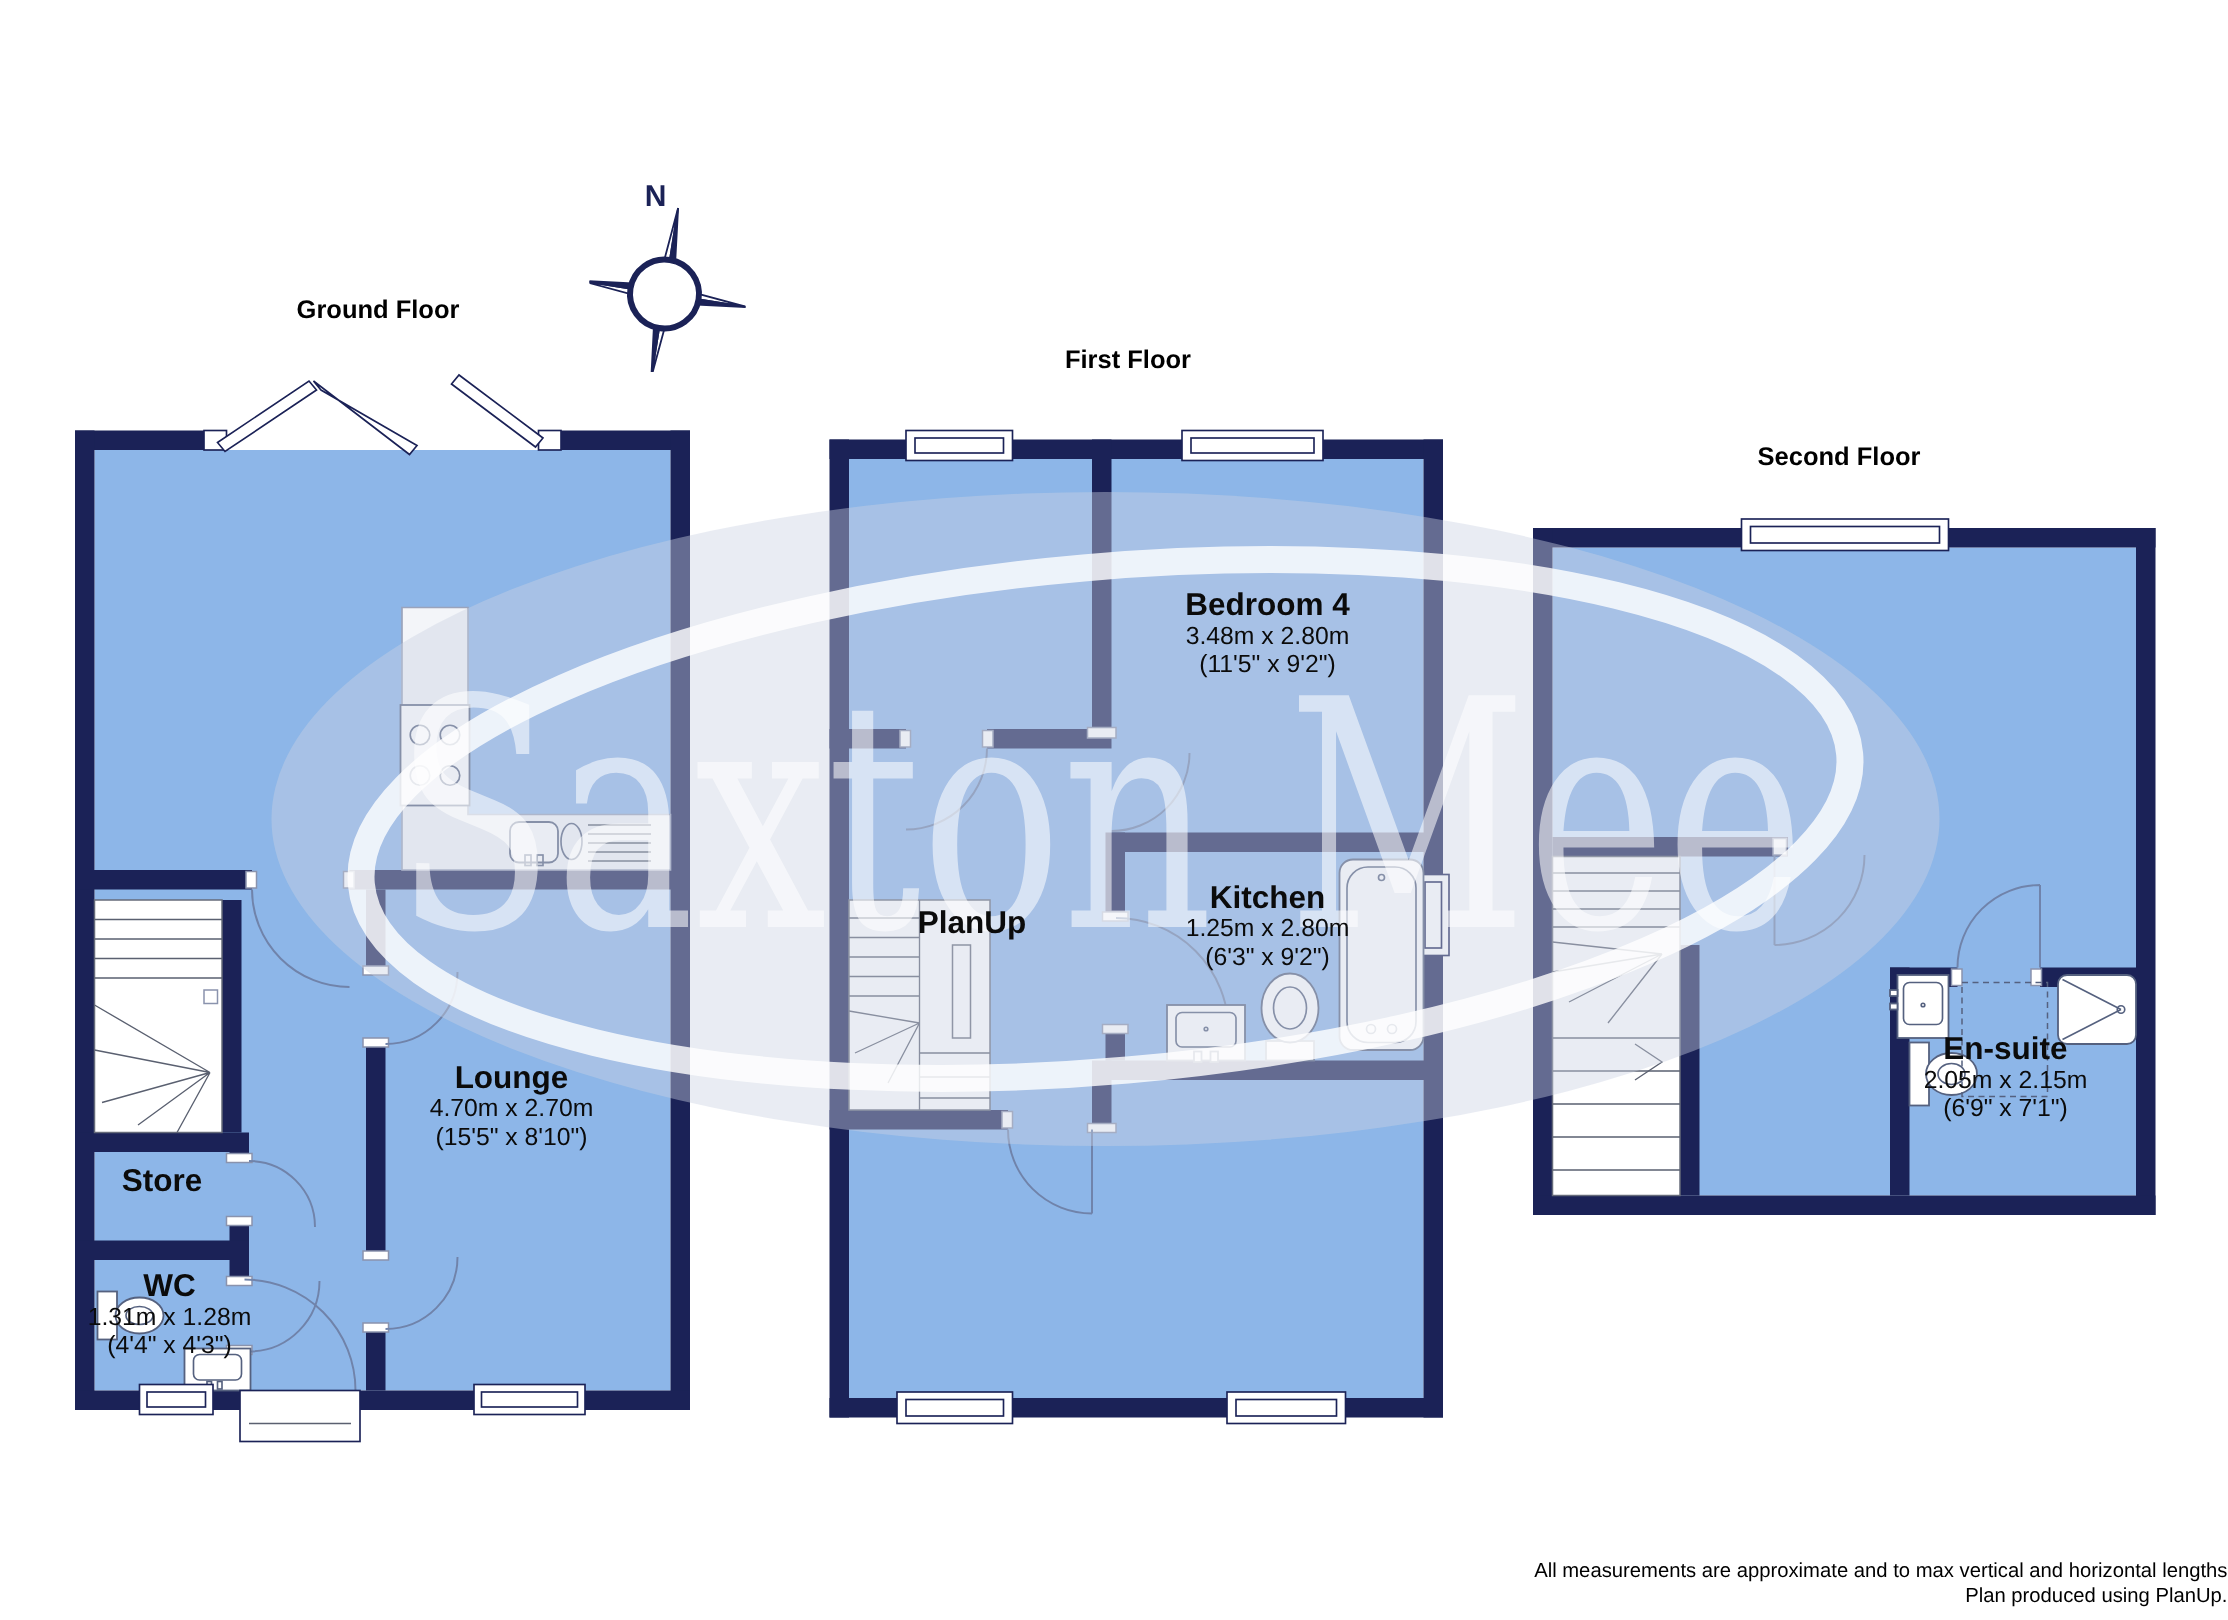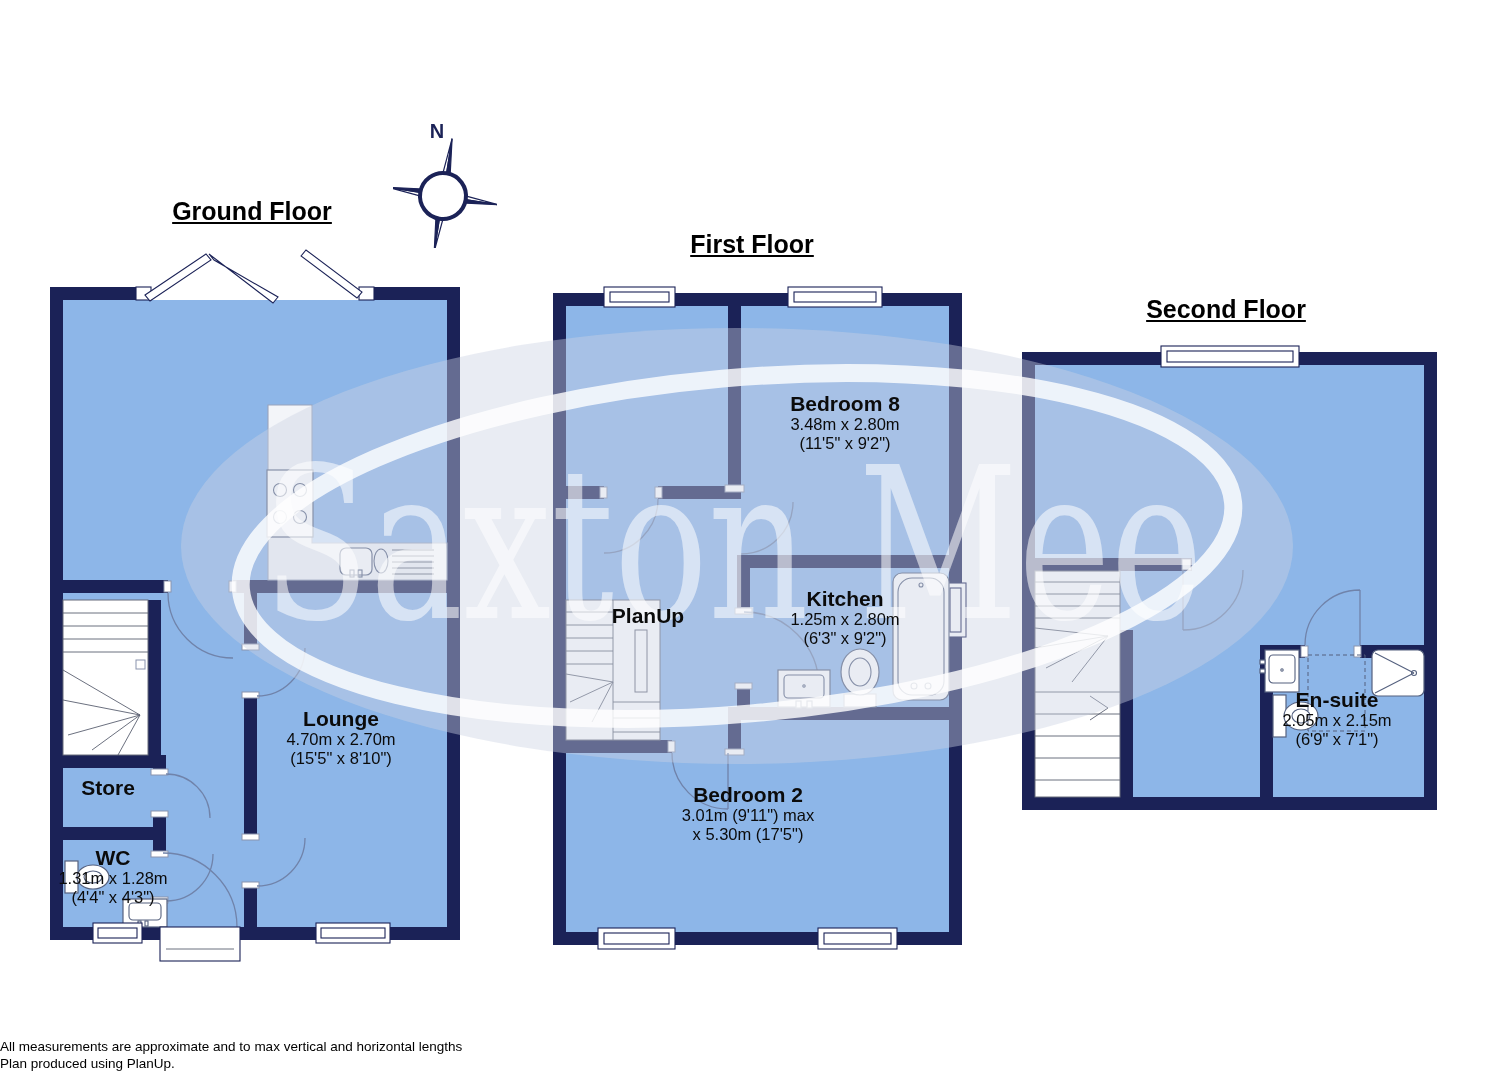--- a/index.html
+++ b/index.html
@@ -20,7 +20,7 @@
   .stbox{fill:#ffffff;stroke:#666b7a;stroke-width:1;}
   .dash{fill:none;stroke:#55617f;stroke-width:1;stroke-dasharray:4 3;}
   
-  .floor-title{position:absolute;transform:translateX(-50%);font-size:25px;font-weight:bold;color:#000;white-space:nowrap;text-decoration:underline;}
+  .floor-title{position:absolute;transform:translateX(-50%);font-size:17px;font-weight:bold;color:#000;white-space:nowrap;}
   .room-label{position:absolute;transform:translateX(-50%);text-align:center;color:#0b0b0b;white-space:nowrap;}
   .room-name{font-size:21px;font-weight:bold;line-height:23px;}
   .room-dim{font-size:16.5px;line-height:19px;}

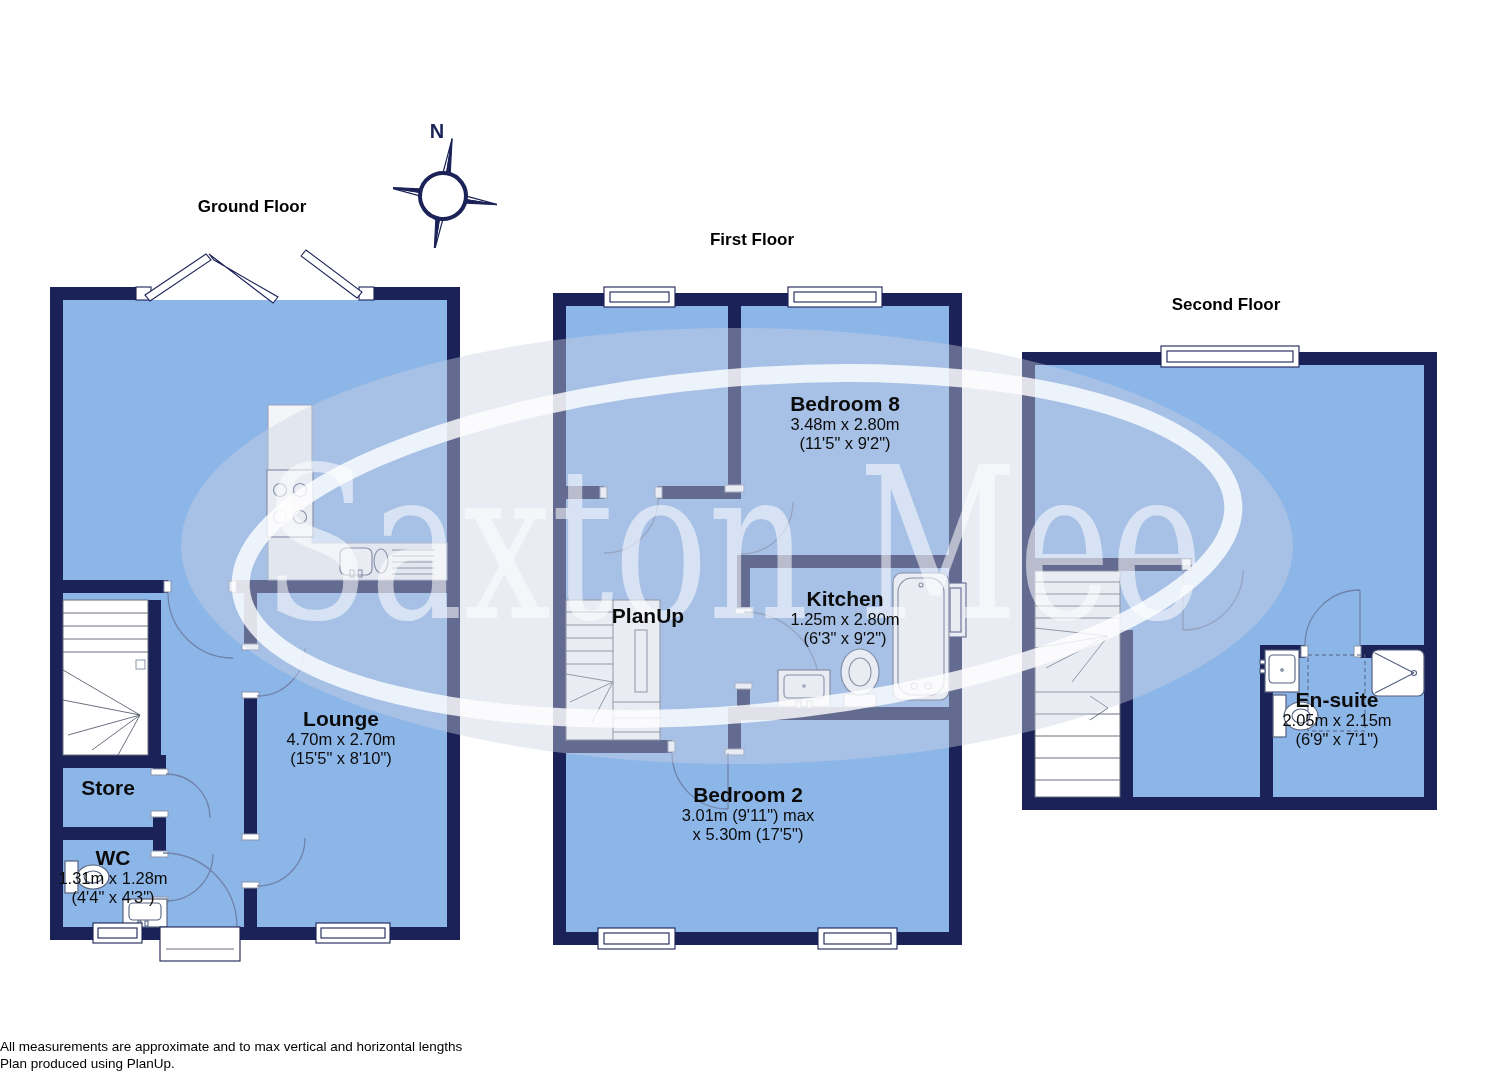--- a/index.html
+++ b/index.html
@@ -260,7 +260,7 @@
   </div>
 
   <div class="room-label" style="left:845px;top:392px">
-    <div class="room-name">Bedroom 8</div>
+    <div class="room-name">Bedroom 4</div>
     <div class="room-dim">3.48m x 2.80m</div>
     <div class="room-dim">(11'5" x 9'2")</div>
   </div>

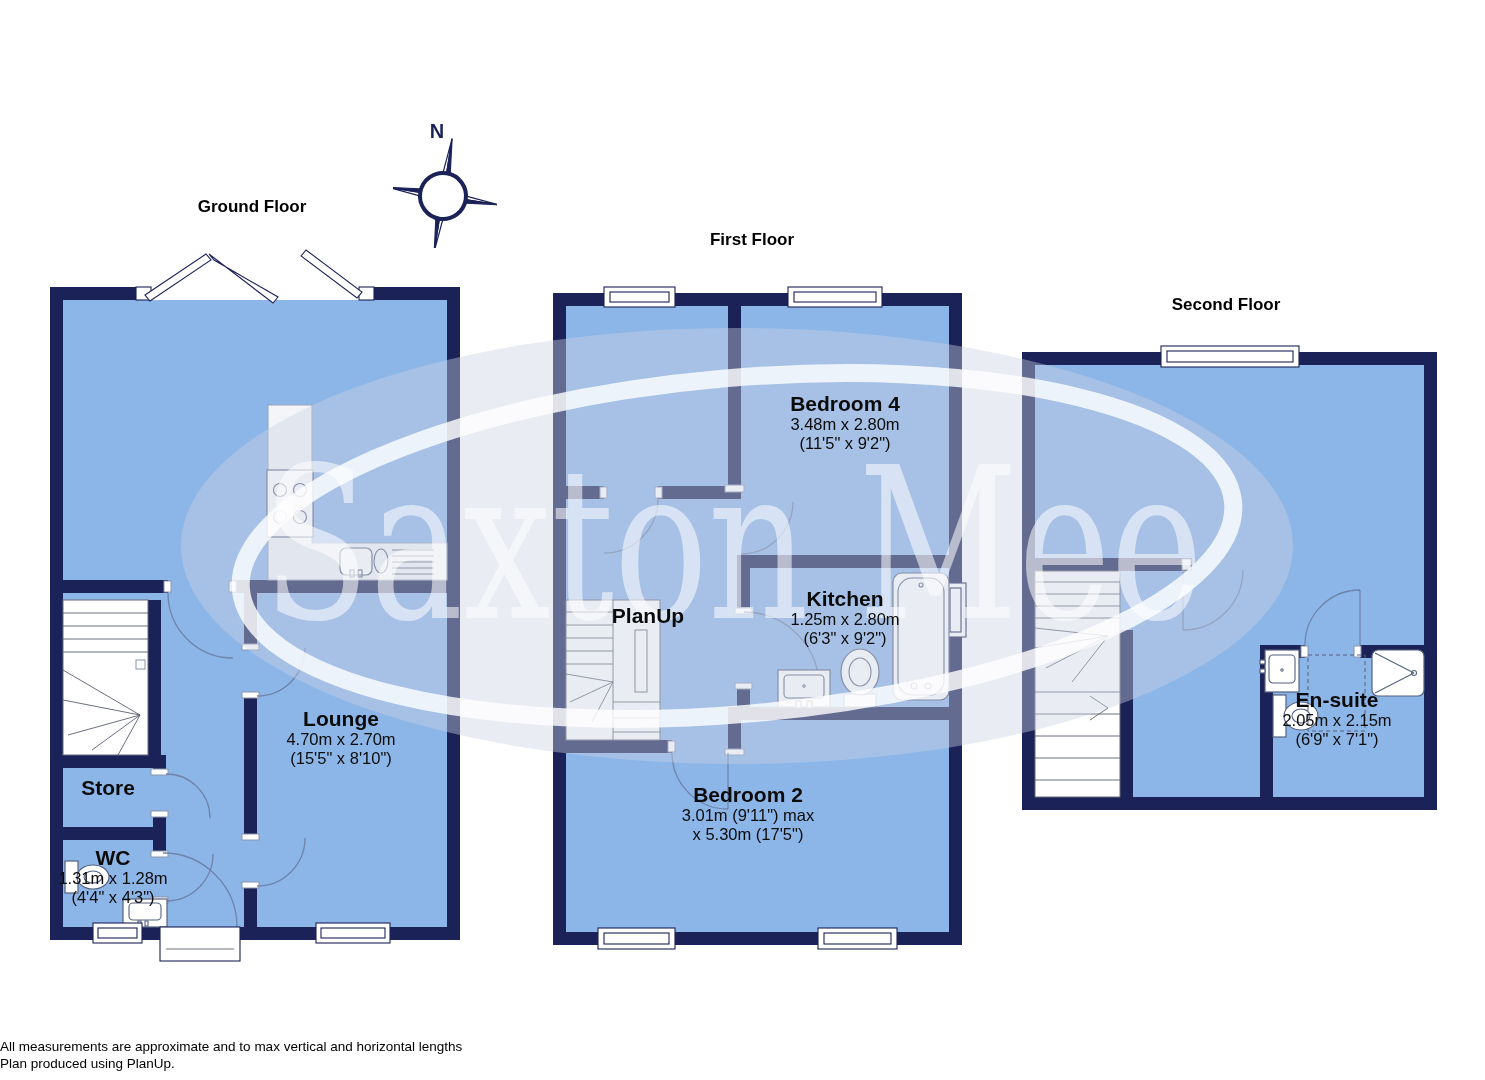--- a/index.html
+++ b/index.html
@@ -272,11 +272,6 @@
     <div class="room-dim">1.25m x 2.80m</div>
     <div class="room-dim">(6'3" x 9'2")</div>
   </div>
-  <div class="room-label" style="left:748px;top:783px">
-    <div class="room-name">Bedroom 2</div>
-    <div class="room-dim">3.01m (9'11") max</div>
-    <div class="room-dim">x 5.30m (17'5")</div>
-  </div>
 
   <div class="room-label" style="left:1337px;top:688px">
     <div class="room-name">En-suite</div>

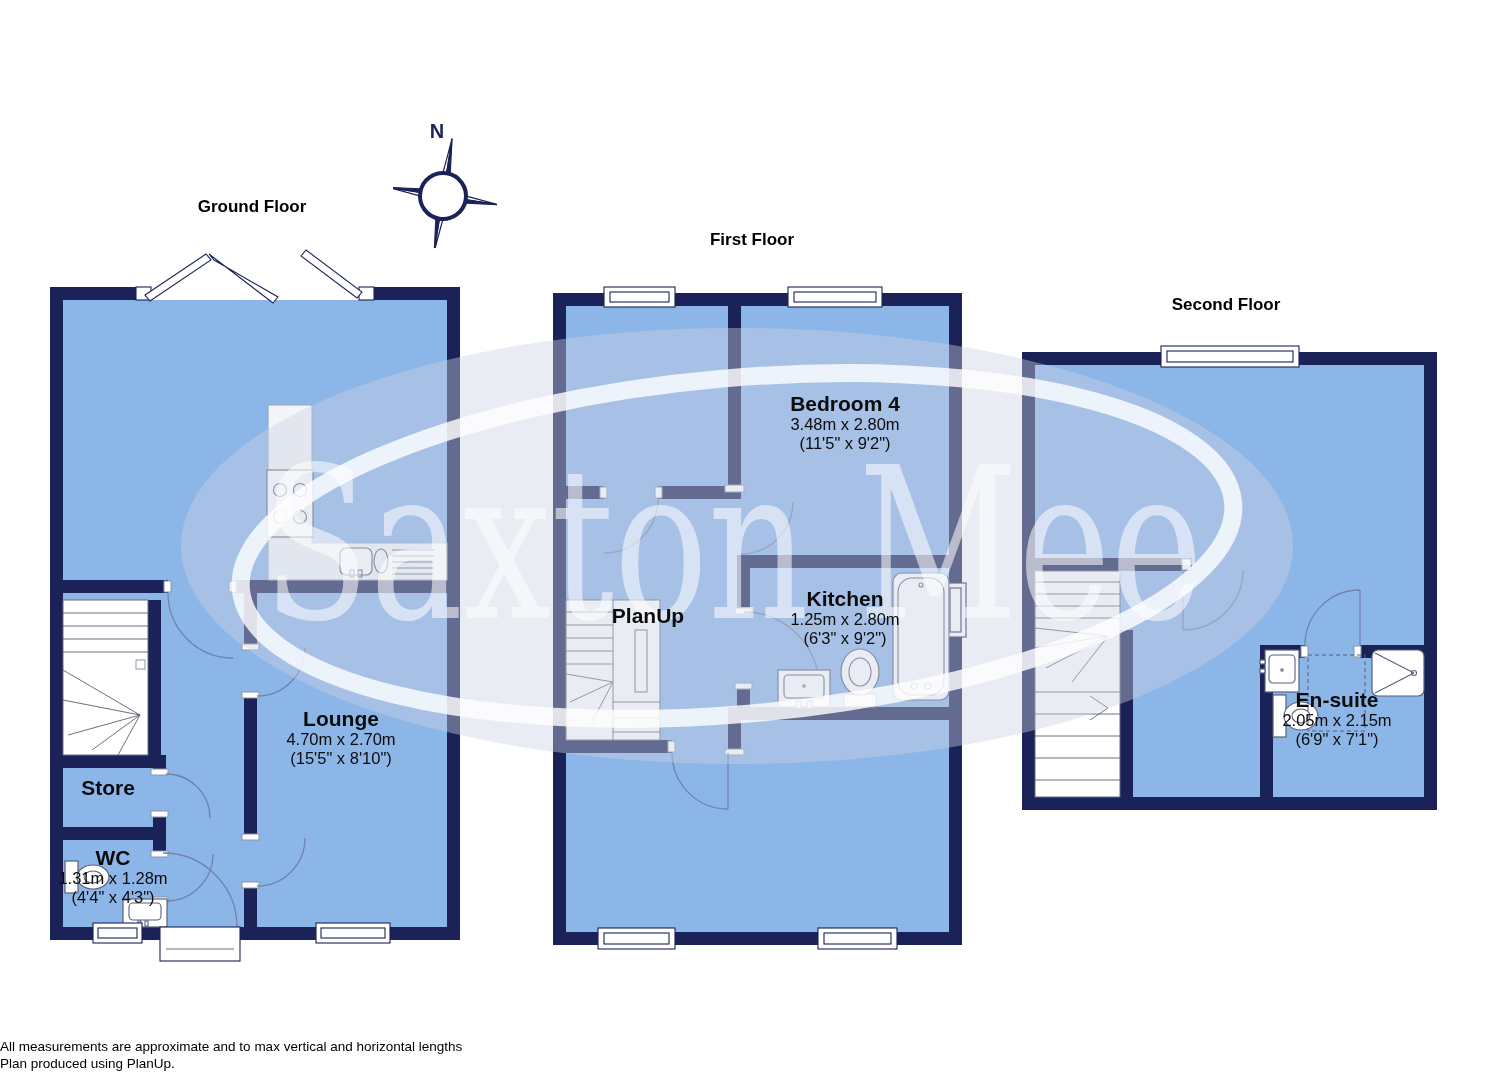--- a/index.html
+++ b/index.html
@@ -25,7 +25,7 @@
   .room-name{font-size:21px;font-weight:bold;line-height:23px;}
   .room-dim{font-size:16.5px;line-height:19px;}
   .compass-n{position:absolute;font-size:20px;font-weight:bold;color:#1b2257;transform:translateX(-50%);}
-  .footer{position:absolute;left:0;top:1039px;width:1485px;text-align:left;font-size:13.5px;color:#000;line-height:16.5px;}
+  .footer{position:absolute;left:0;top:1039px;width:1485px;text-align:right;font-size:13.5px;color:#000;line-height:16.5px;}
 </style>
 </head>
 <body>

